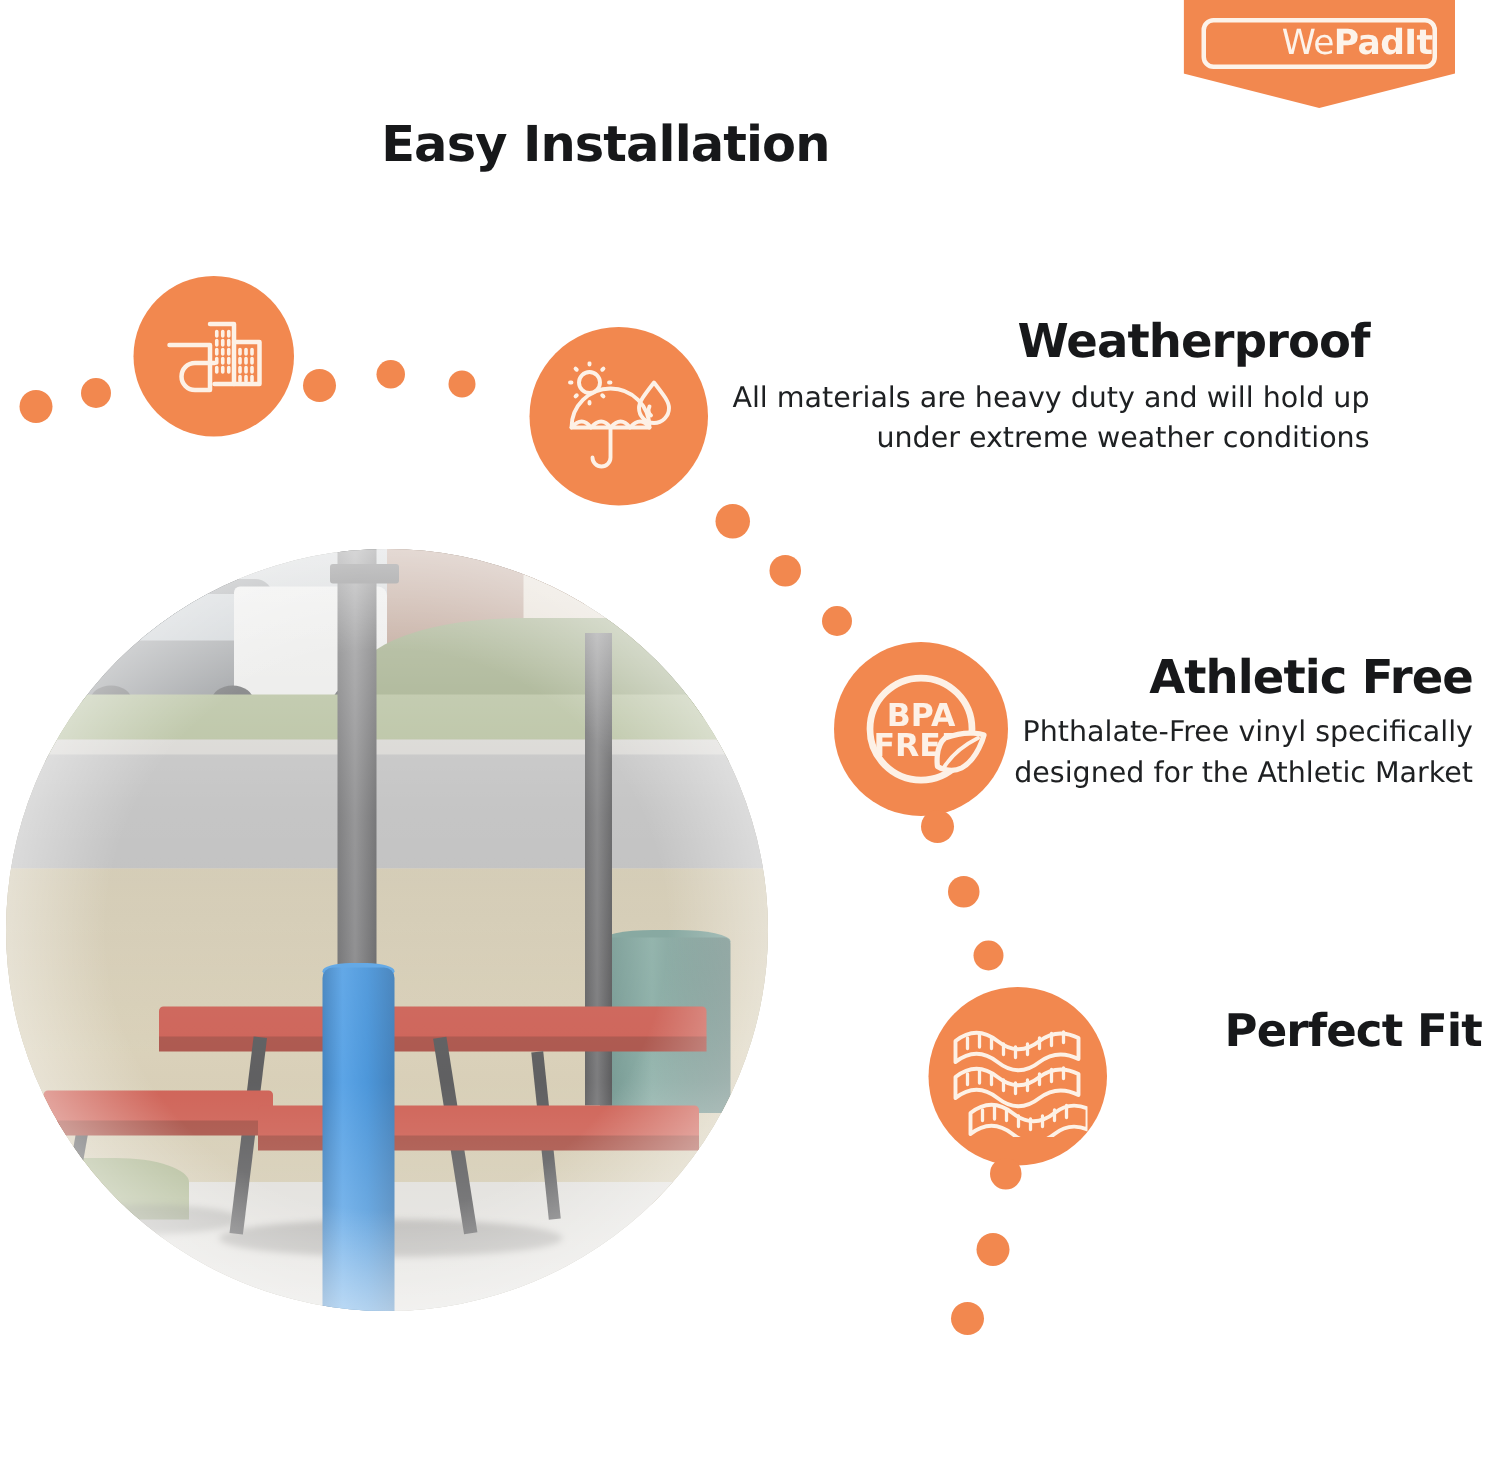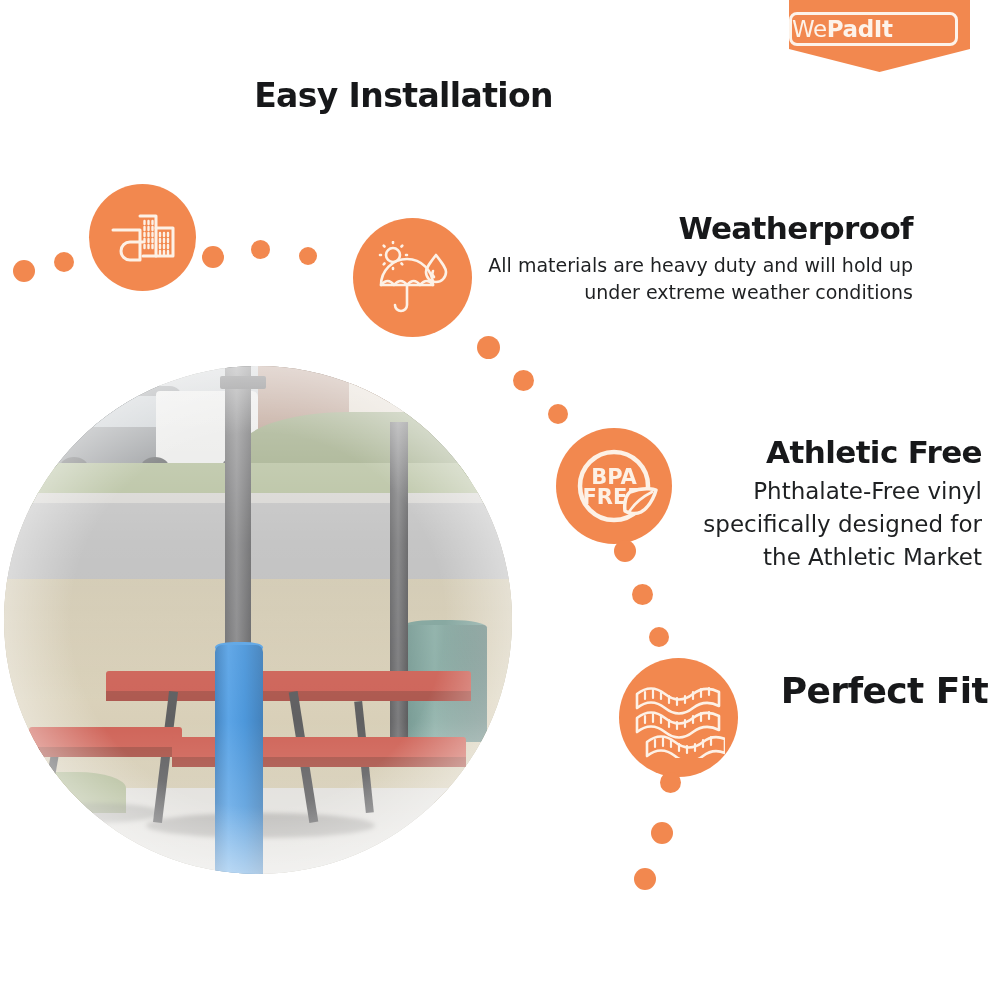--- a/index.html
+++ b/index.html
@@ -37,7 +37,7 @@
   }
   .logo-box {
     position: absolute;
-    left: 0;
+    left: 12px;
     top: 12px;
     right: 12px;
     height: 34px;
@@ -45,7 +45,7 @@
     border-radius: 8px;
     display: flex;
     align-items: center;
-    justify-content: flex-start;
+    justify-content: flex-end;
   }
   .logo-text {
     color: #FDF3EA;

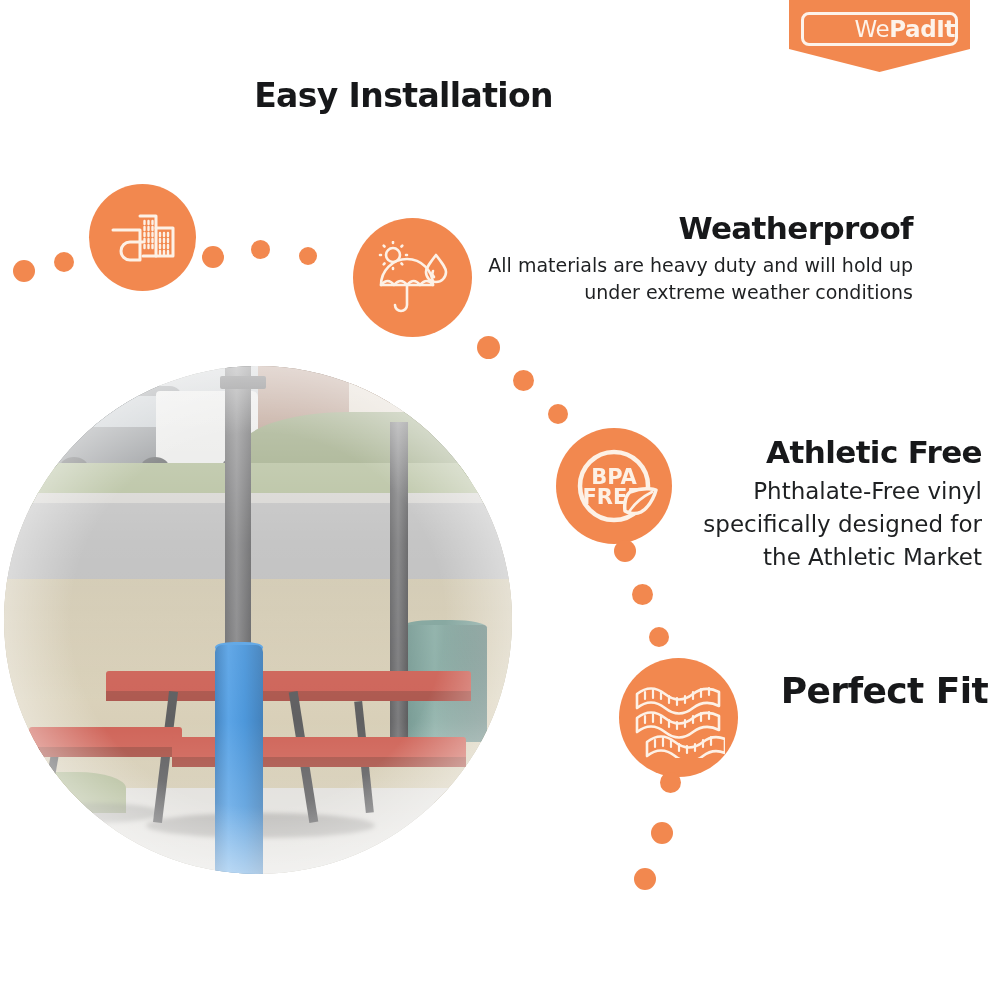--- a/index.html
+++ b/index.html
@@ -85,7 +85,7 @@
 
   #feat-phthalate { top: 436px; left: 672px; width: 310px; }
   #feat-phthalate .f-title { font-size: 31px; }
-  #feat-phthalate .f-desc  { font-size: 23px; margin-top: 6px; }
+  #feat-phthalate .f-desc  { font-size: 19px; margin-top: 6px; }
 
   #feat-fit { top: 672px; left: 748px; width: 240px; }
   #feat-fit .f-title { font-size: 36px; }

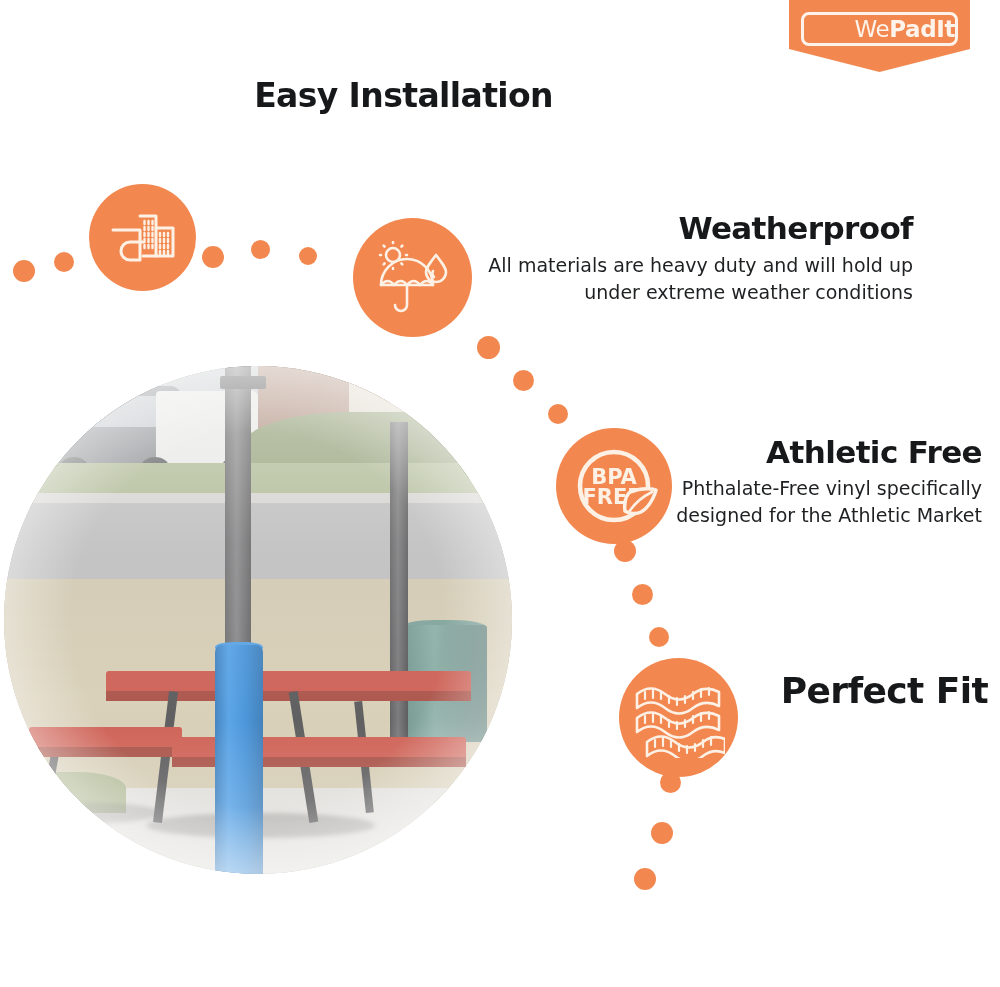--- a/index.html
+++ b/index.html
@@ -88,7 +88,7 @@
   #feat-phthalate .f-desc  { font-size: 19px; margin-top: 6px; }
 
   #feat-fit { top: 672px; left: 748px; width: 240px; }
-  #feat-fit .f-title { font-size: 36px; }
+  #feat-fit .f-title { font-size: 30px; }
   #feat-fit .f-desc  { font-size: 19px; margin-top: 6px; }
 
   

